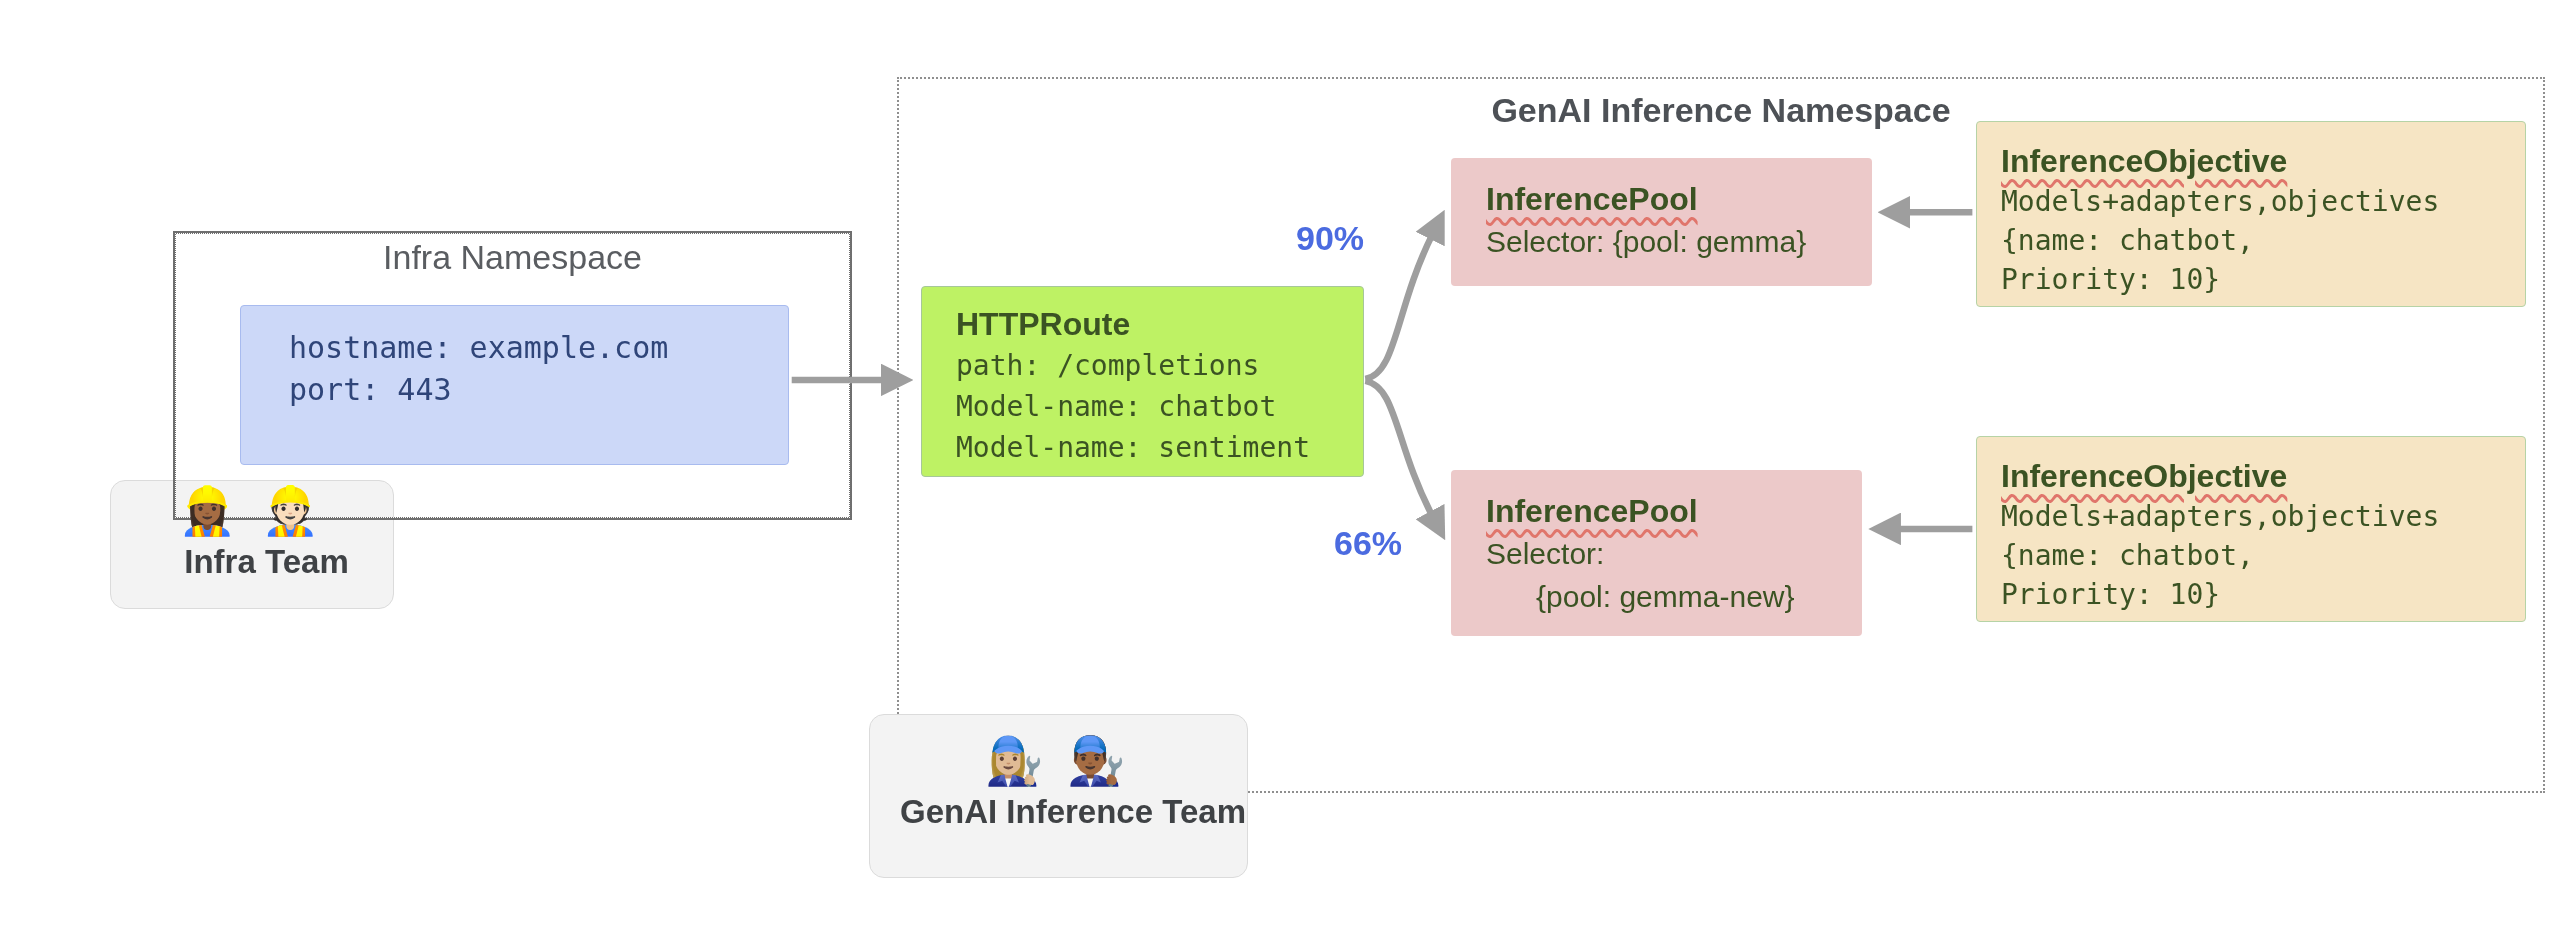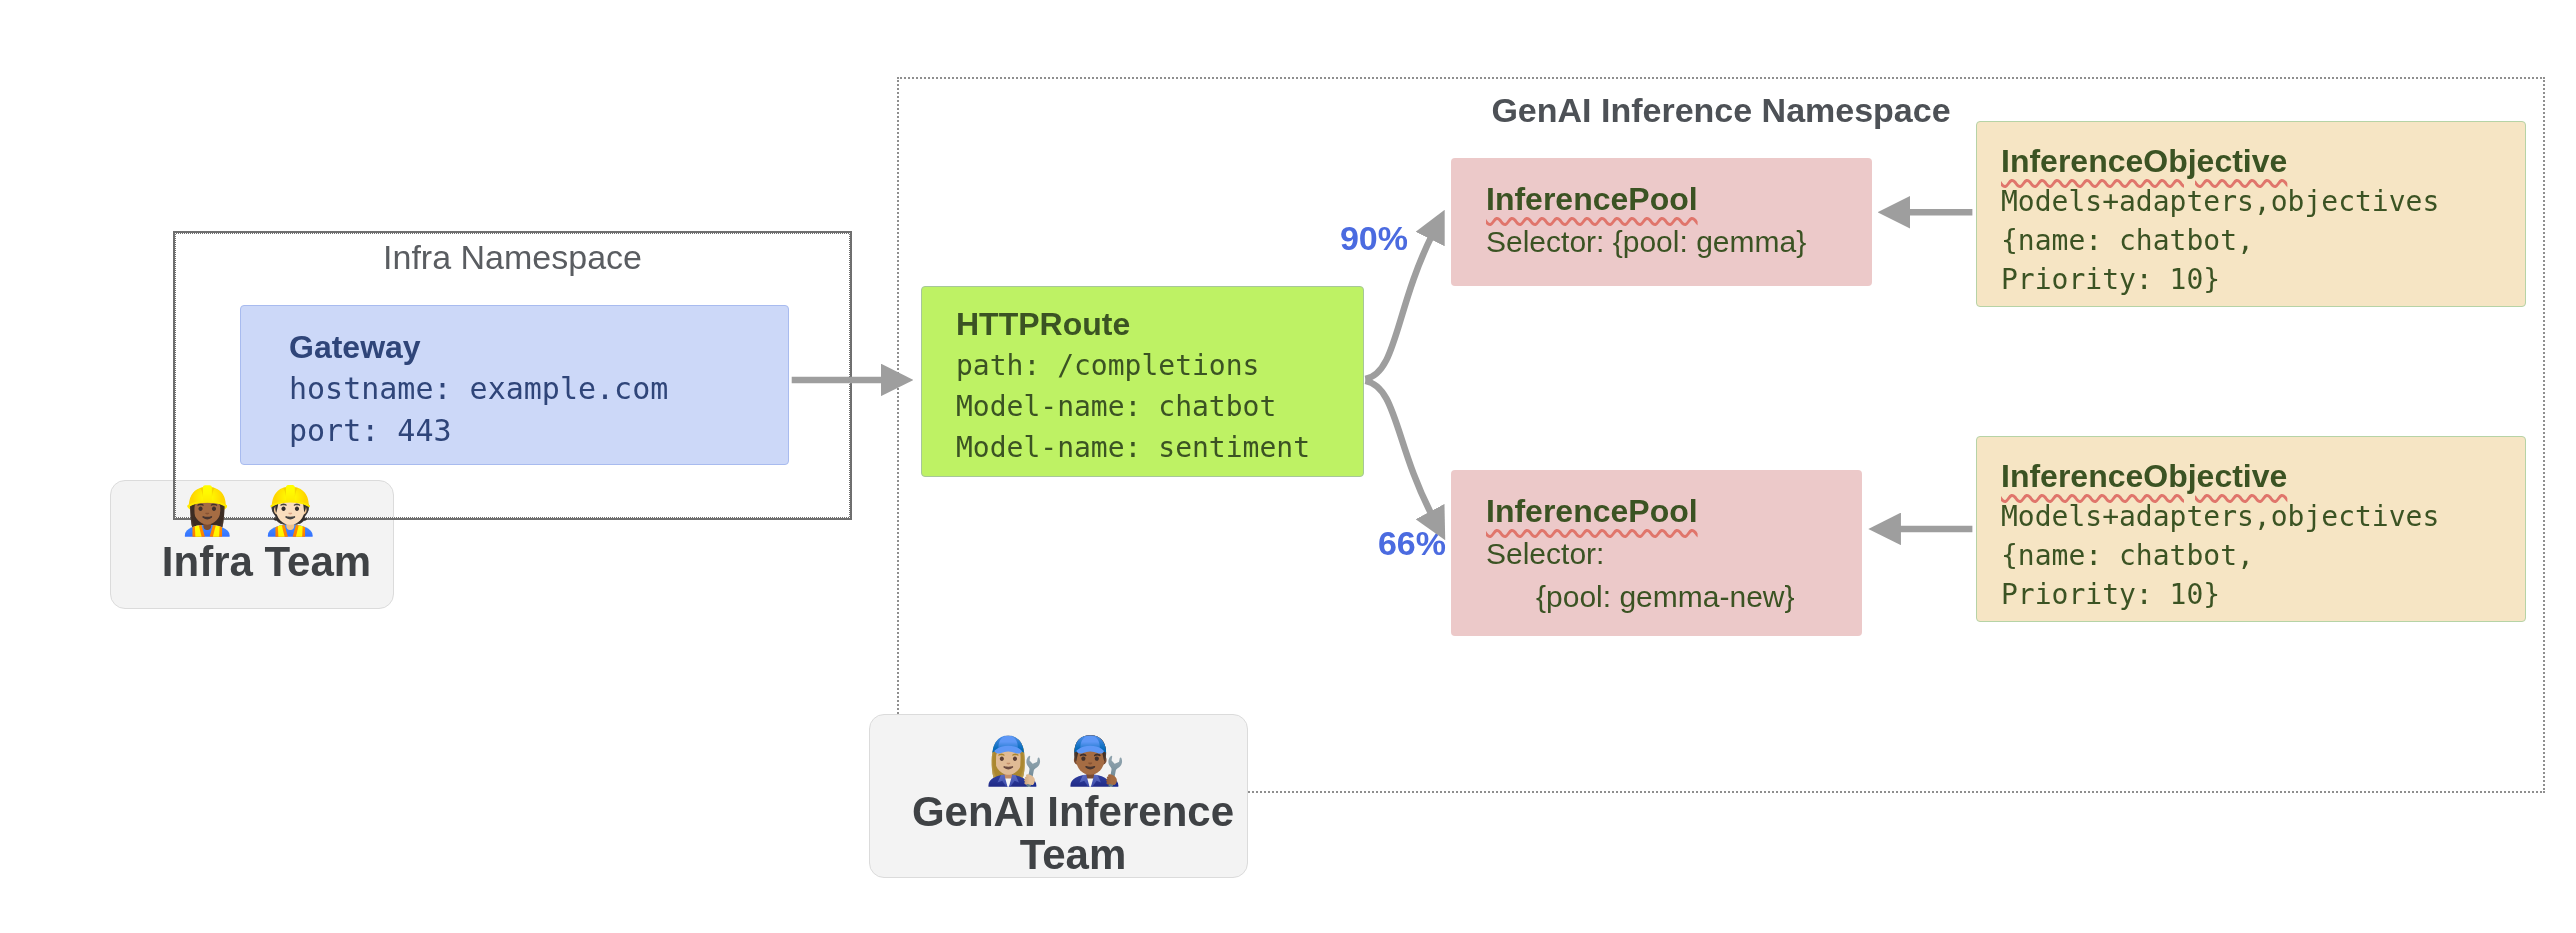--- a/index.html
+++ b/index.html
@@ -138,7 +138,7 @@
     color: #4b6be0;
     z-index: 5;
     width: 112px;
-    text-align: right;
+    text-align: left;
   }
   .weight-90 { left: 1296px; top: 218px; }
   .weight-10 { left: 1334px; top: 523px; }

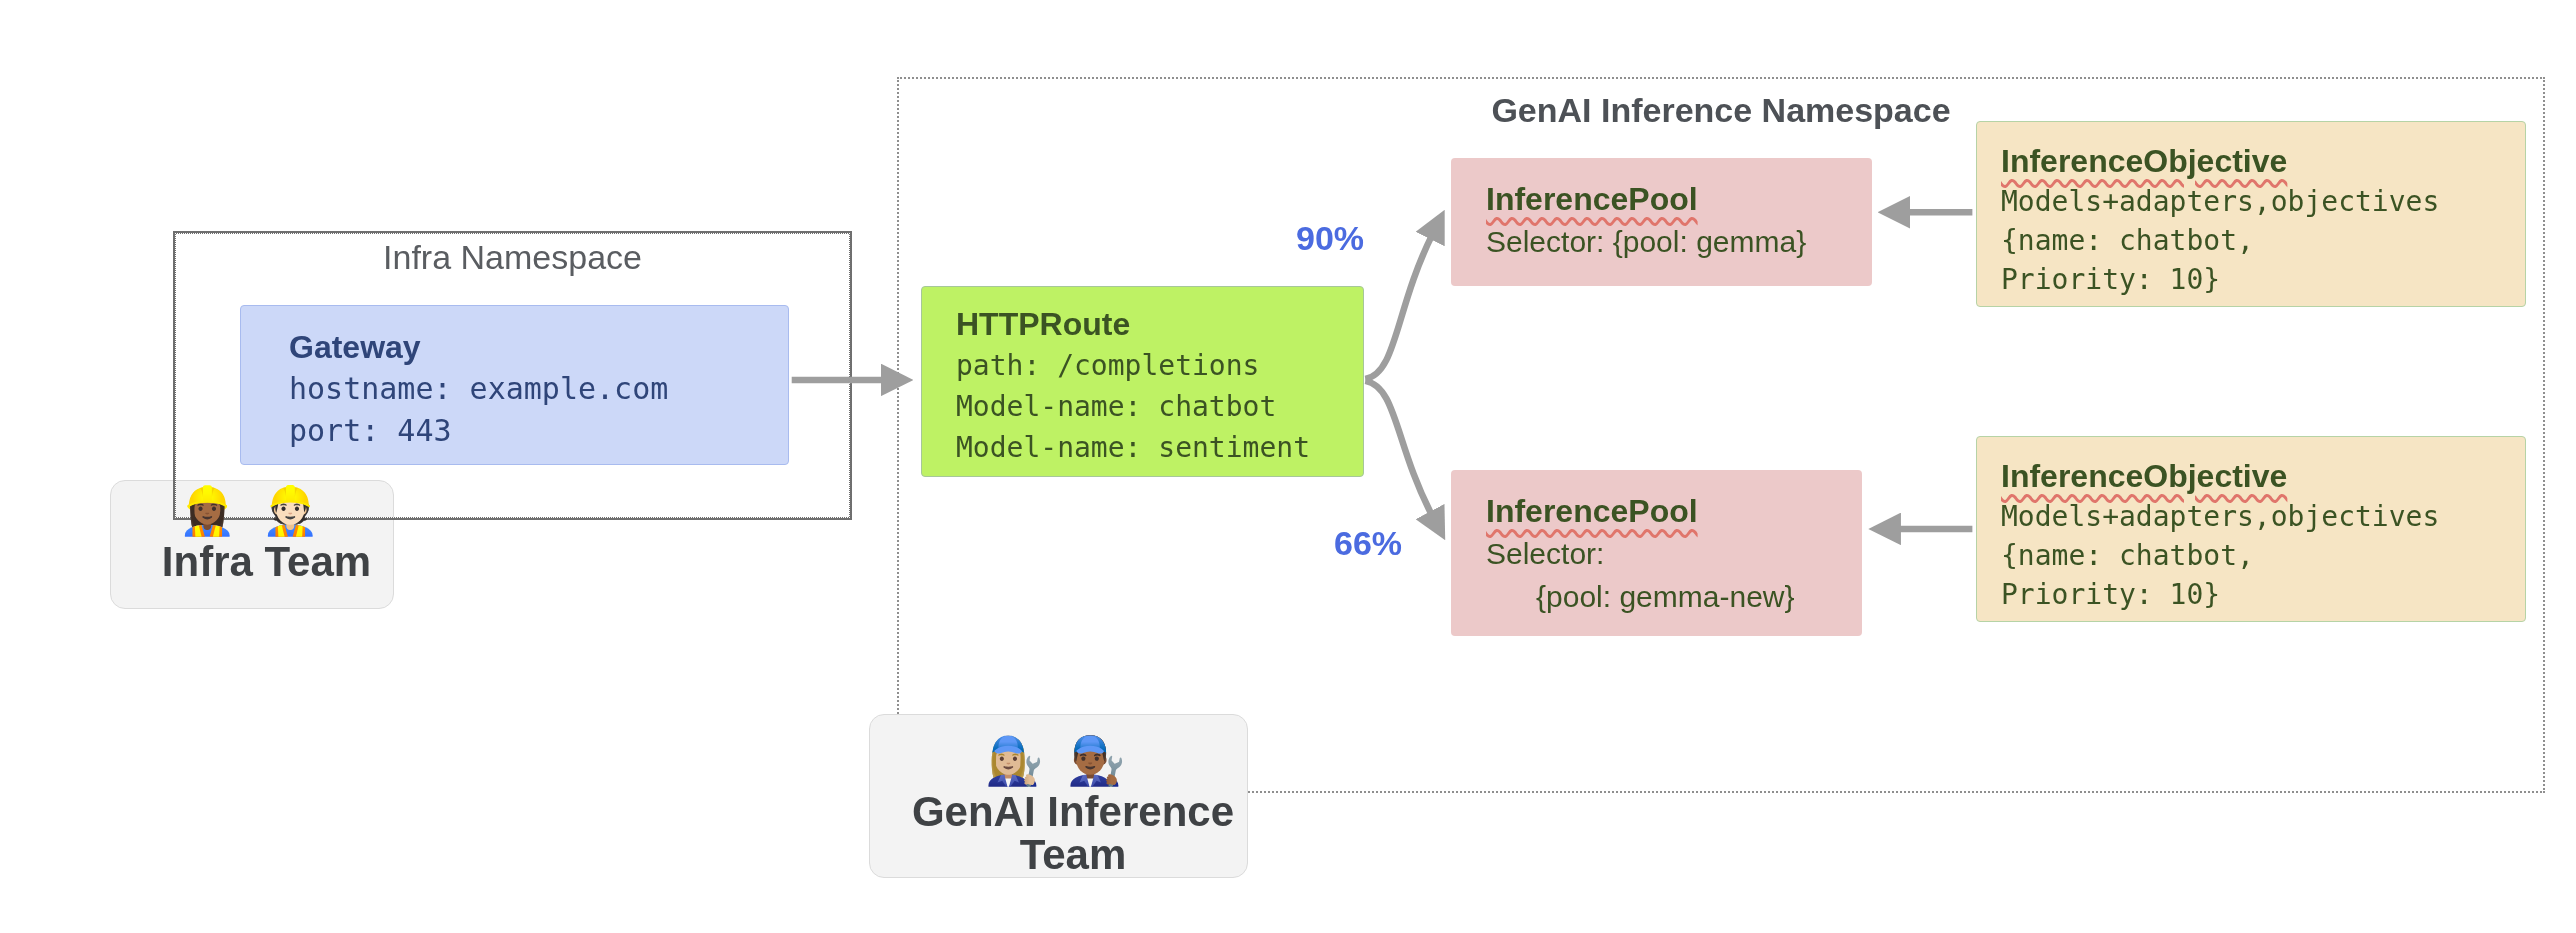--- a/index.html
+++ b/index.html
@@ -157,7 +157,6 @@
   <div class="abs genai-ns-title">GenAI Inference Namespace</div>
 
   <div class="abs card gateway">
-    <div class="title">Gateway</div>
     <div class="line mono">hostname: example.com</div>
     <div class="line mono">port: 443</div>
   </div>

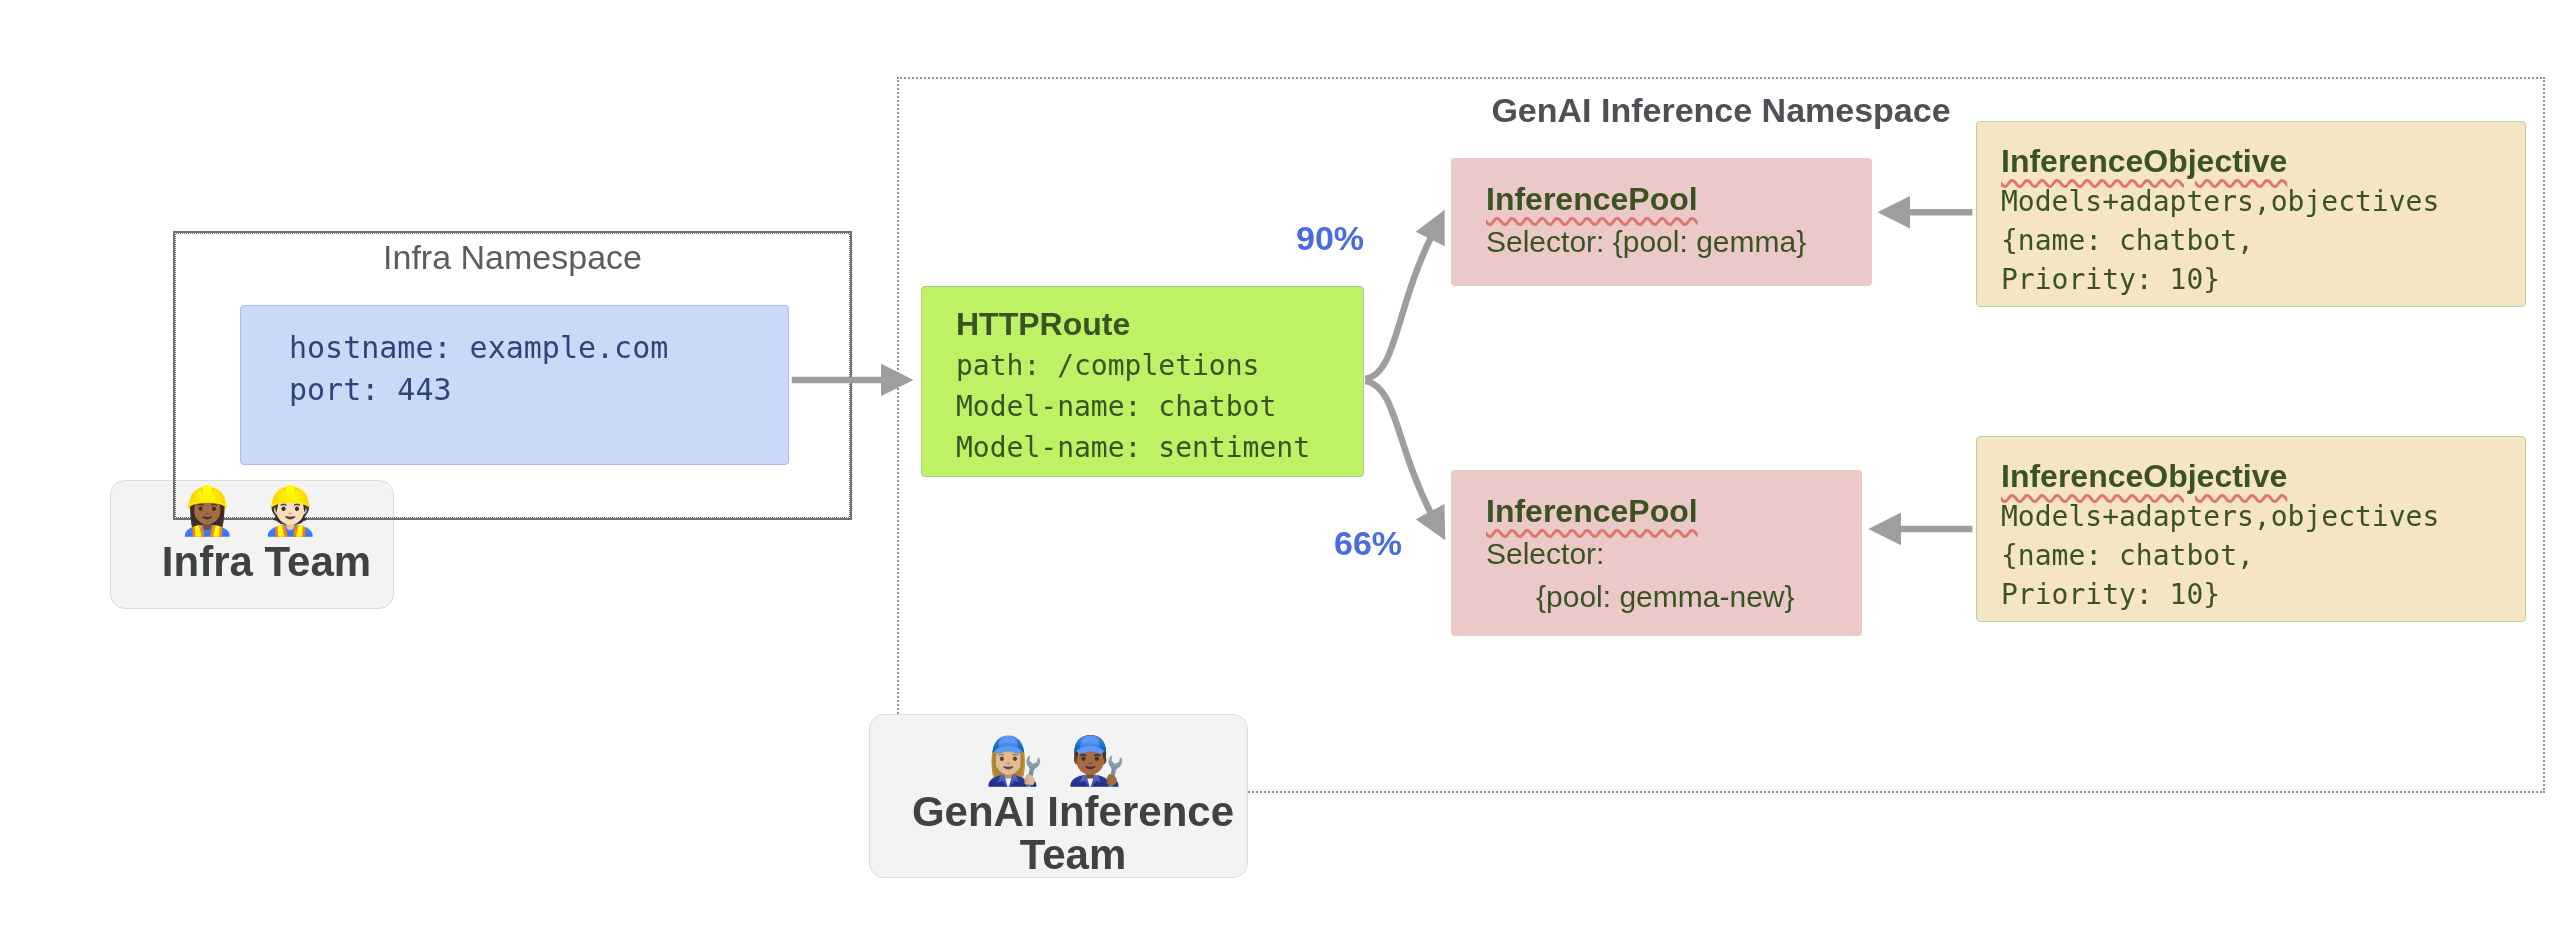--- a/index.html
+++ b/index.html
@@ -119,7 +119,7 @@
   .team-emoji { font-size: 47px; line-height: 58px; letter-spacing: 5.6px; }
   .team-label {
     font-weight: bold;
-    font-size: 42px; line-height: 43px;
+    font-size: 33px; line-height: 43px;
     color: #3f4245;
     margin-left: 29px;
   }

